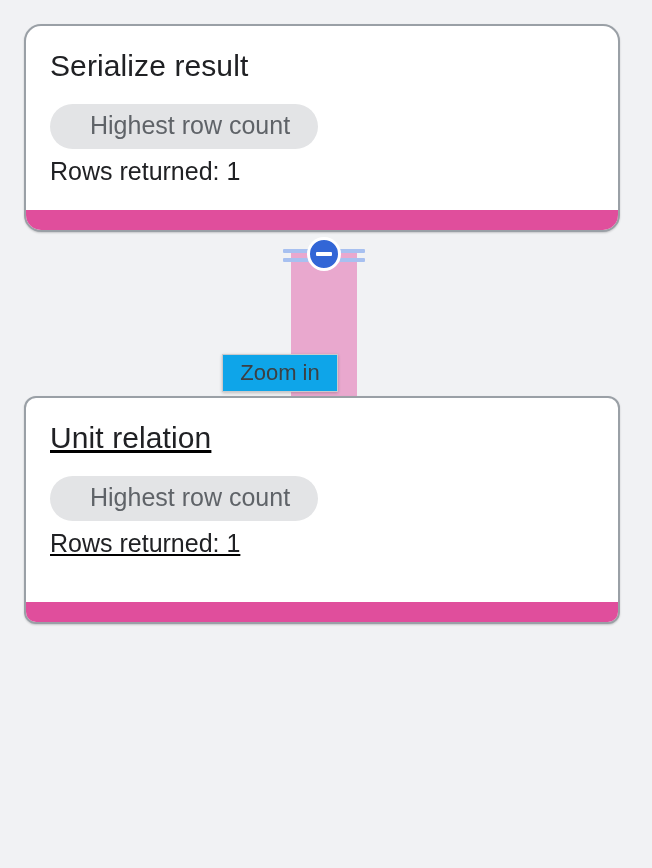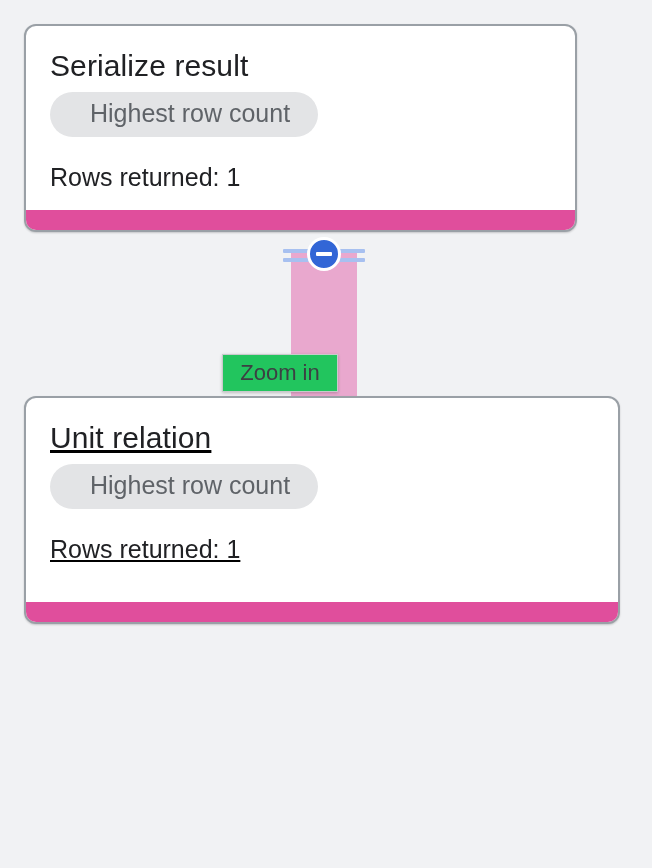--- a/index.html
+++ b/index.html
@@ -82,7 +82,7 @@
     background: #e04e9c;
   }
 
-  #card-serialize  { left: 24px; top: 24px;  width: 553px; height: 208px; }
+  #card-serialize  { left: 24px; top: 24px;  width: 596px; height: 208px; border-radius: 17px; }
   #card-unit       { left: 24px; top: 396px; width: 596px; height: 228px; text-decoration: underline; }
 
   

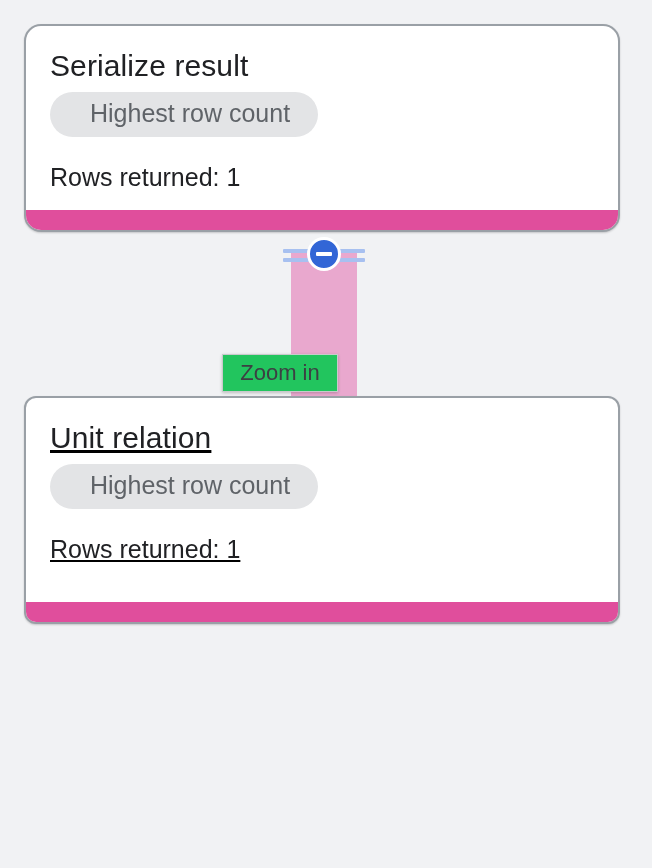--- a/index.html
+++ b/index.html
@@ -57,7 +57,7 @@
   }
   .chip {
     display: inline-block;
-    margin-top: 8px;
+    margin-top: 20px;
     background: #e3e4e6;
     color: #5f6368;
     border-radius: 24px;

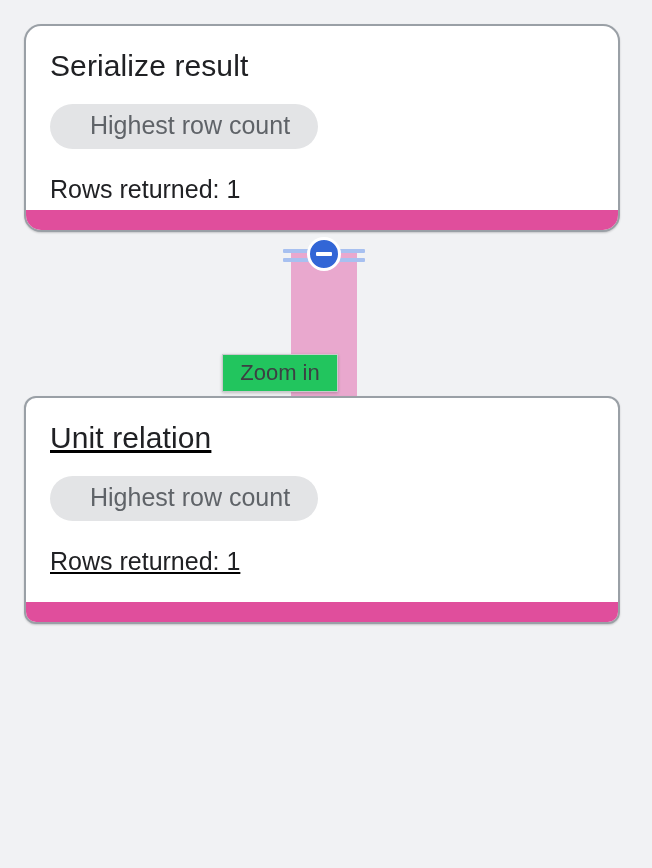--- a/index.html
+++ b/index.html
@@ -67,7 +67,7 @@
     white-space: nowrap;
   }
   .card-sub {
-    margin-top: 25px;
+    margin-top: 7px;
     font-size: 25px;
     line-height: 30px;
     color: #202124;

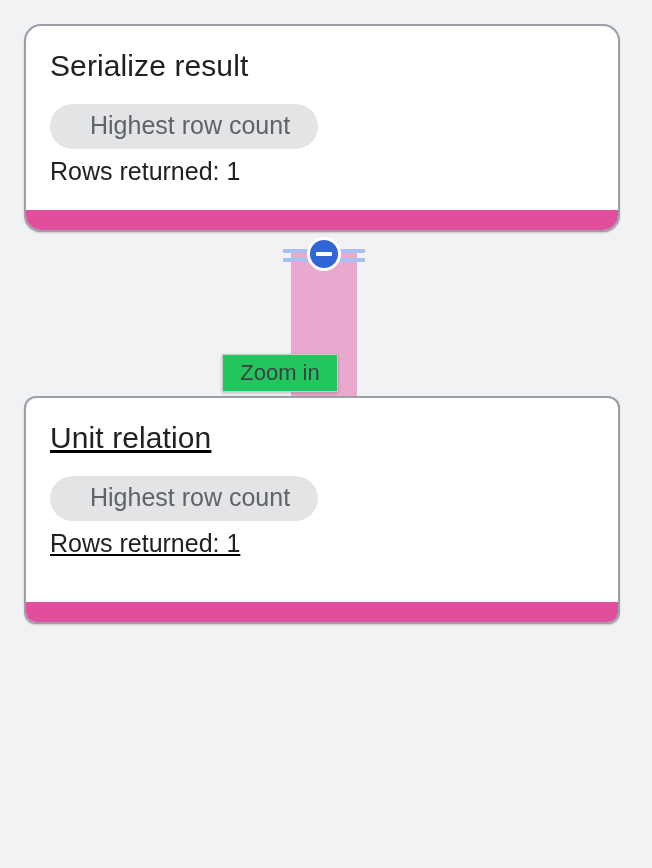--- a/index.html
+++ b/index.html
@@ -135,7 +135,7 @@
     top: 354px;
     width: 116px;
     height: 38px;
-    background: #22c55e;
+    background: #0ea5e9;
     border: 1px solid #c9cacc;
     box-sizing: border-box;
     box-shadow: 0 1px 3px rgba(0,0,0,0.22);

